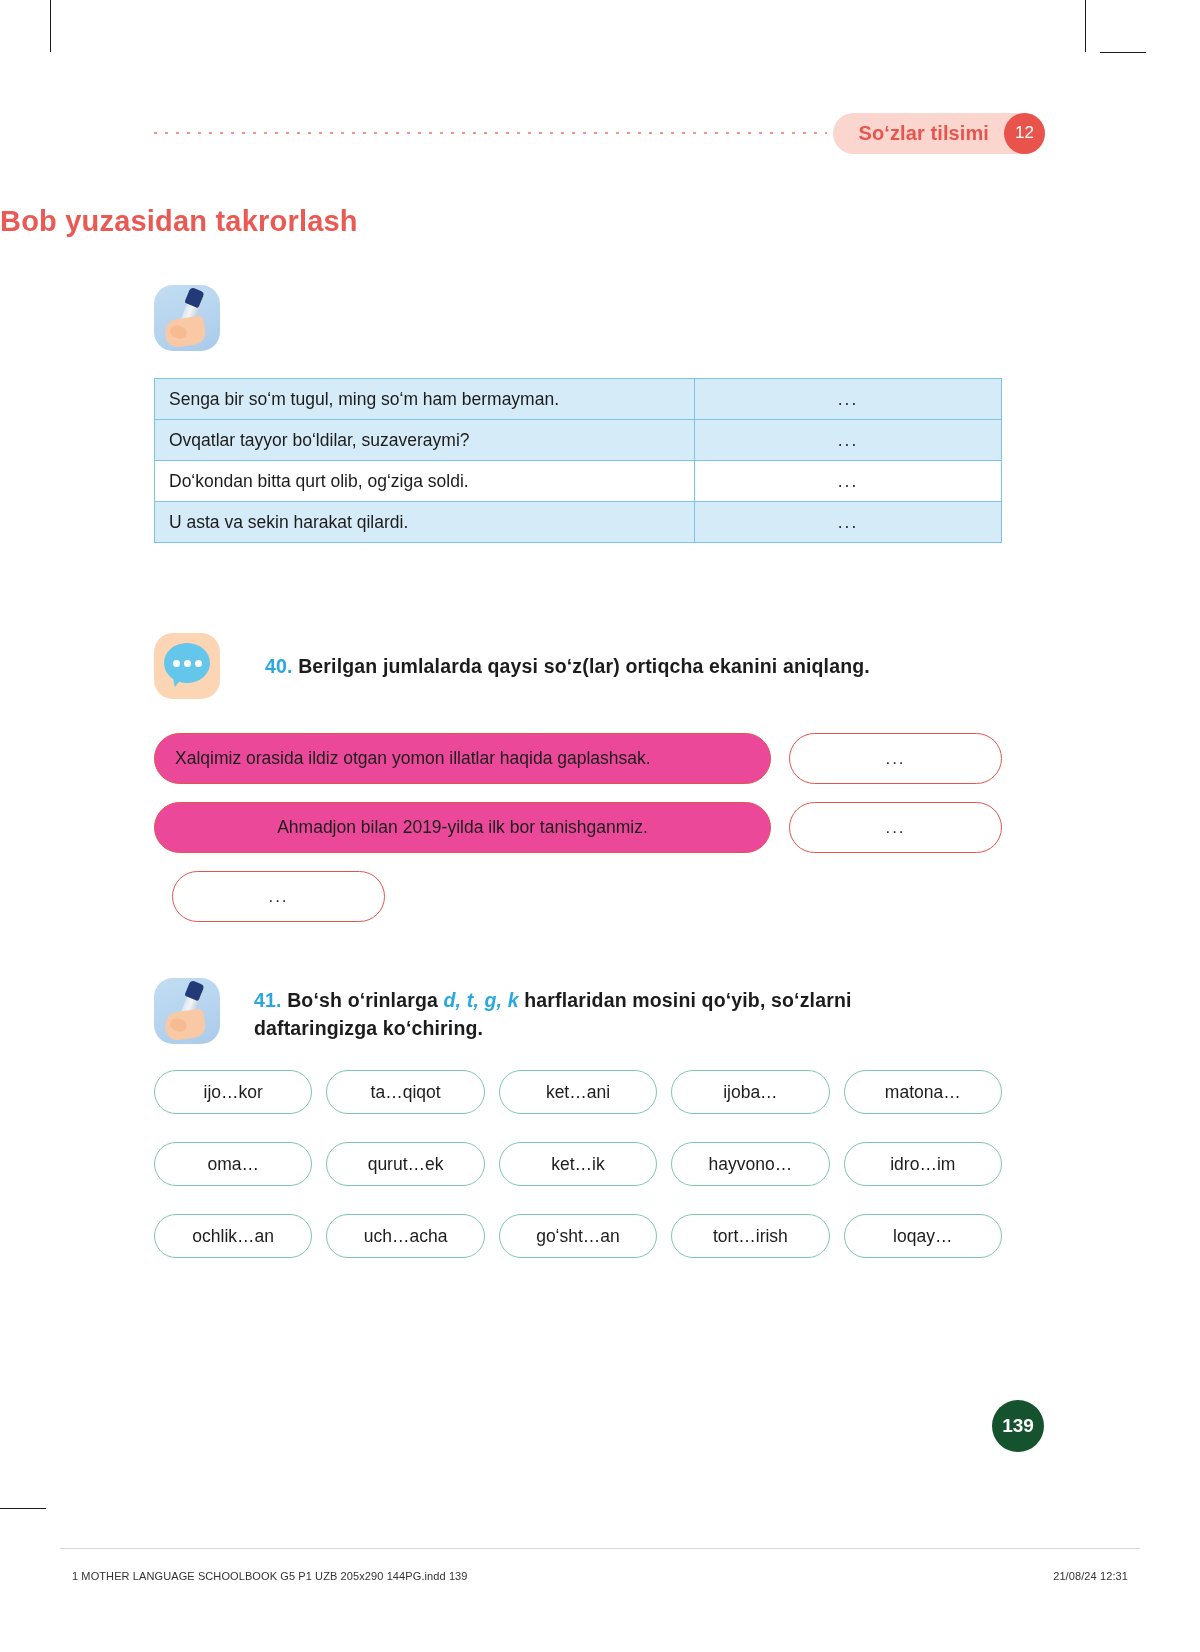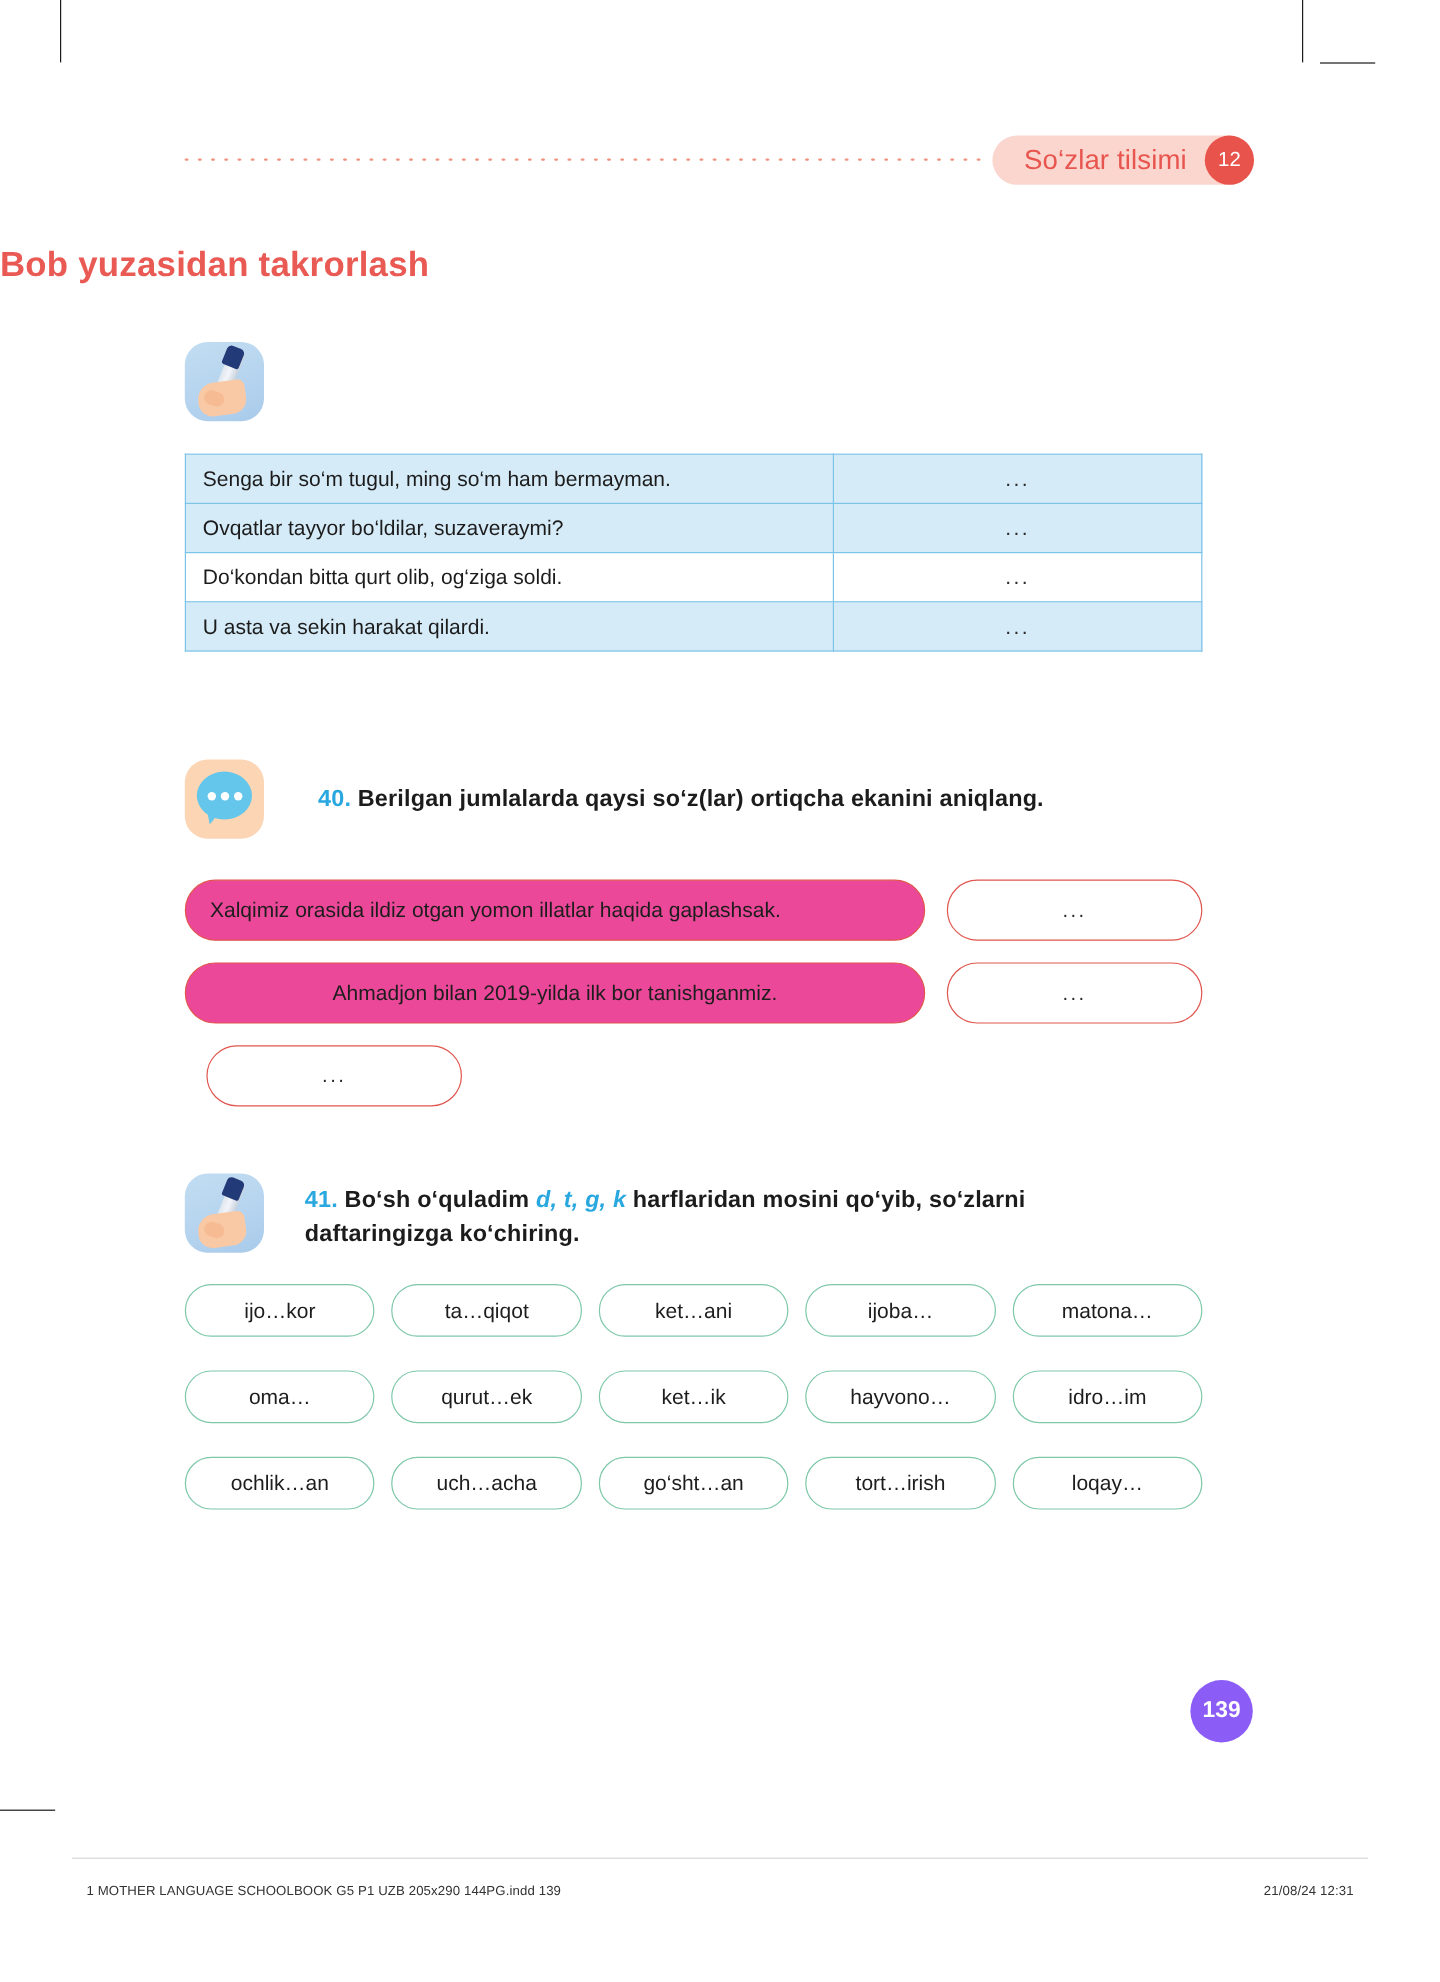--- a/index.html
+++ b/index.html
@@ -48,8 +48,8 @@
   }
   .header-chip-label {
     color: #e8554e;
-    font-size: 23px;
-    font-weight: normal;
+    font-size: 20px;
+    font-weight: bold;
     letter-spacing: 0.1px;
     white-space: nowrap;
   }

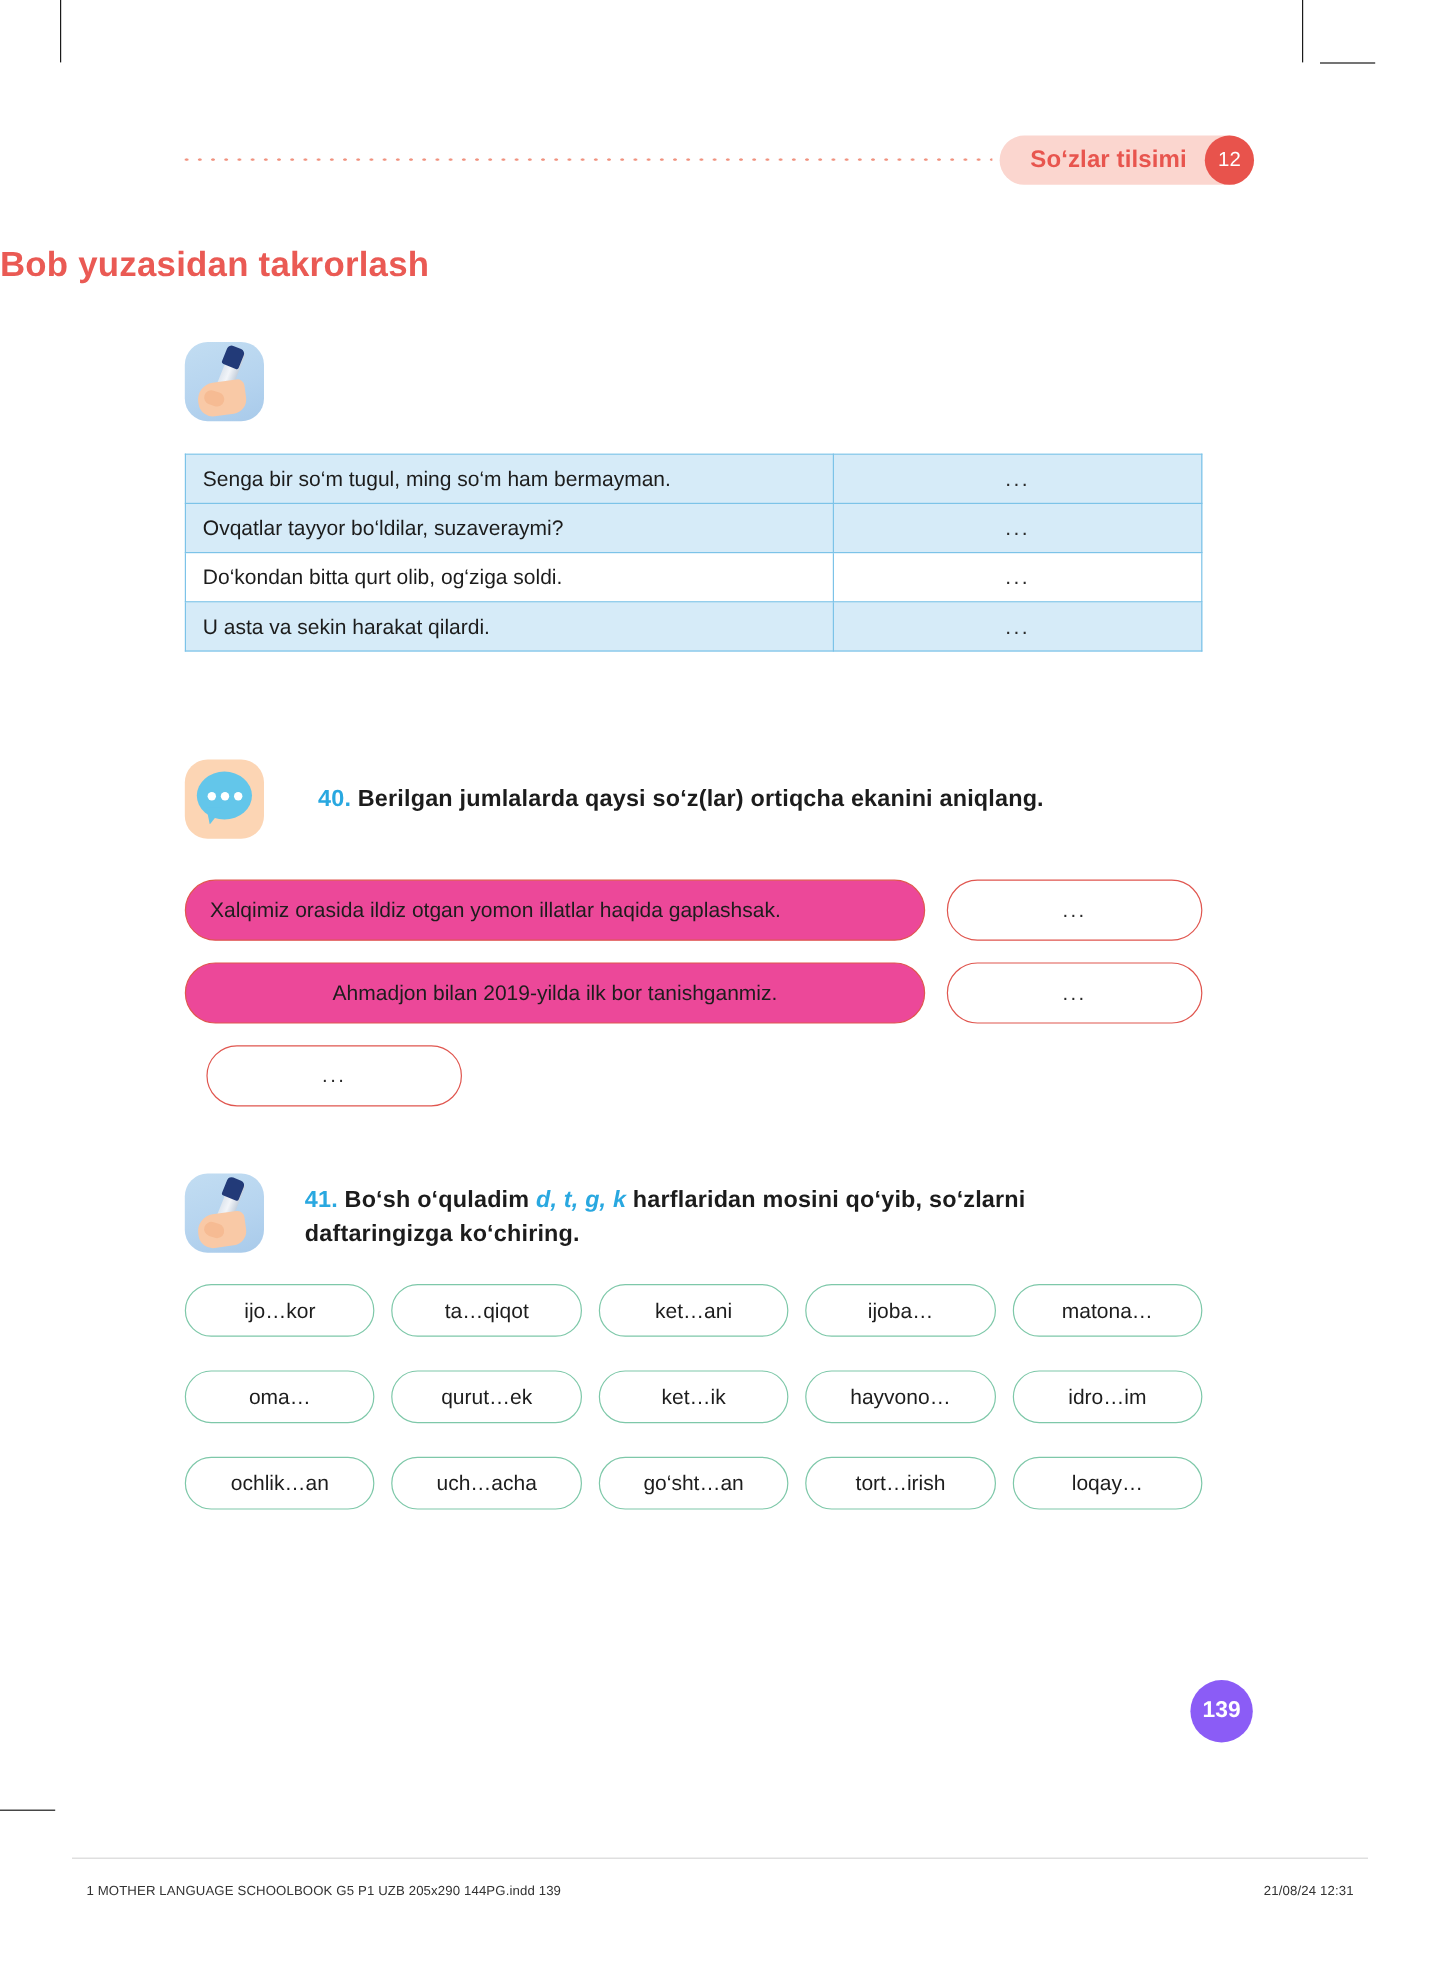--- a/index.html
+++ b/index.html
@@ -371,7 +371,7 @@
   </div>
   <div class="ex-text" style="margin-left:34px; padding-top:8px; width:660px;">
     <span class="ex-num">41.</span>
-    <span>Bo‘sh o‘quladim </span><span class="ex-accent">d, t, g, k</span><span> harflaridan mosini qo‘yib, so‘zlarni daftaringizga ko‘chiring.</span>
+    <span>Bo‘sh o‘rinlarga </span><span class="ex-accent">d, t, g, k</span><span> harflaridan mosini qo‘yib, so‘zlarni daftaringizga ko‘chiring.</span>
   </div>
 </div>
 

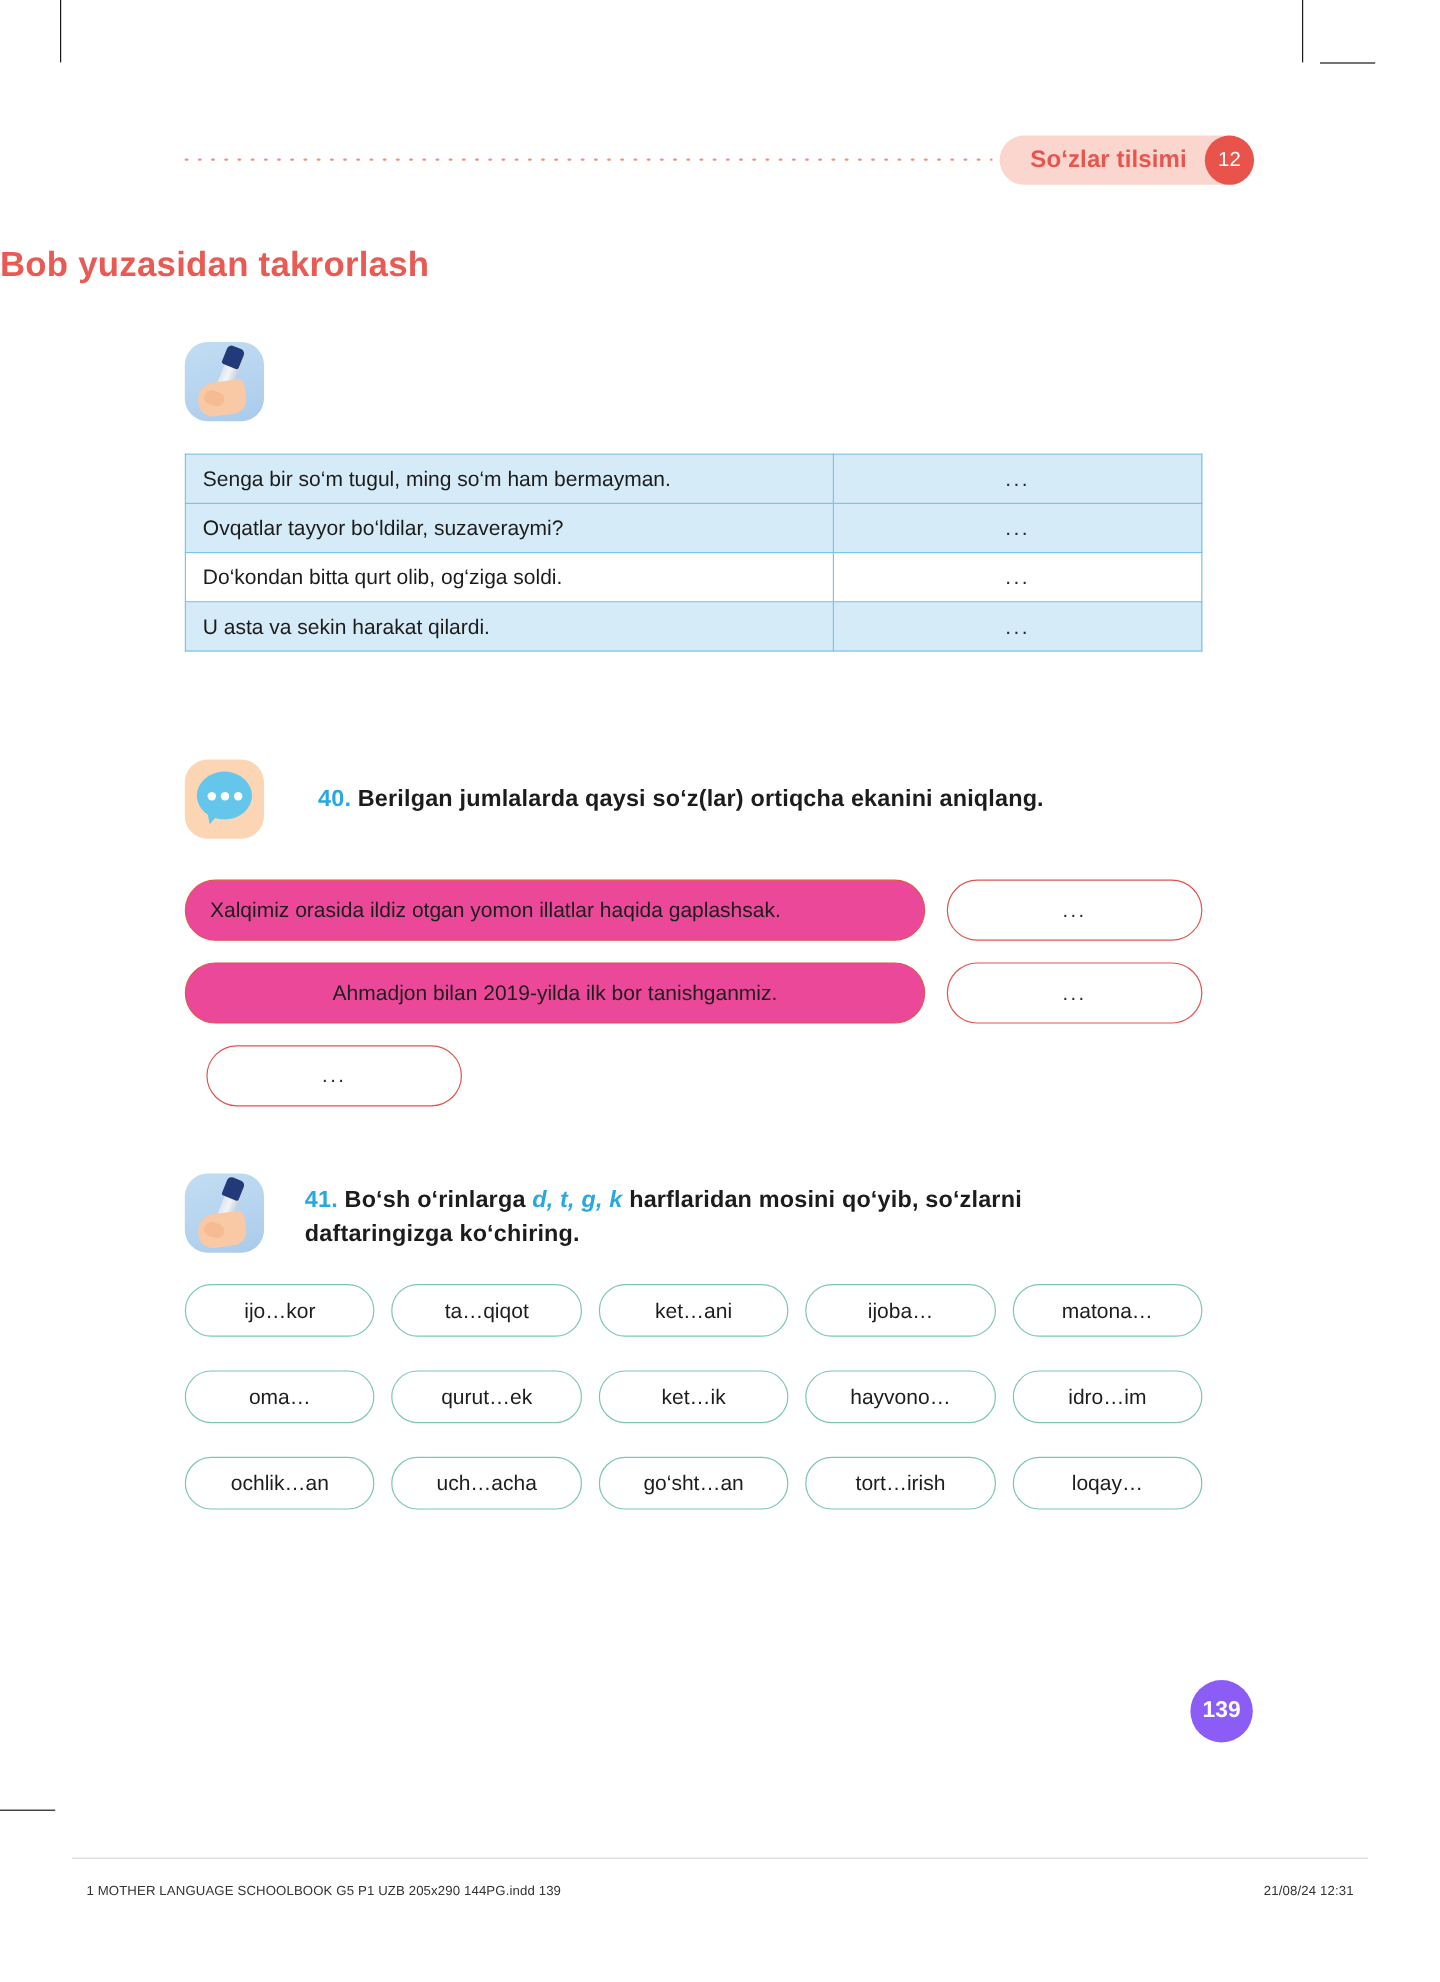--- a/index.html
+++ b/index.html
@@ -252,7 +252,7 @@
     width: 52px;
     height: 52px;
     border-radius: 50%;
-    background: #8b5cf6;
+    background: #14532d;
     color: #ffffff;
     font-size: 19px;
     font-weight: bold;

